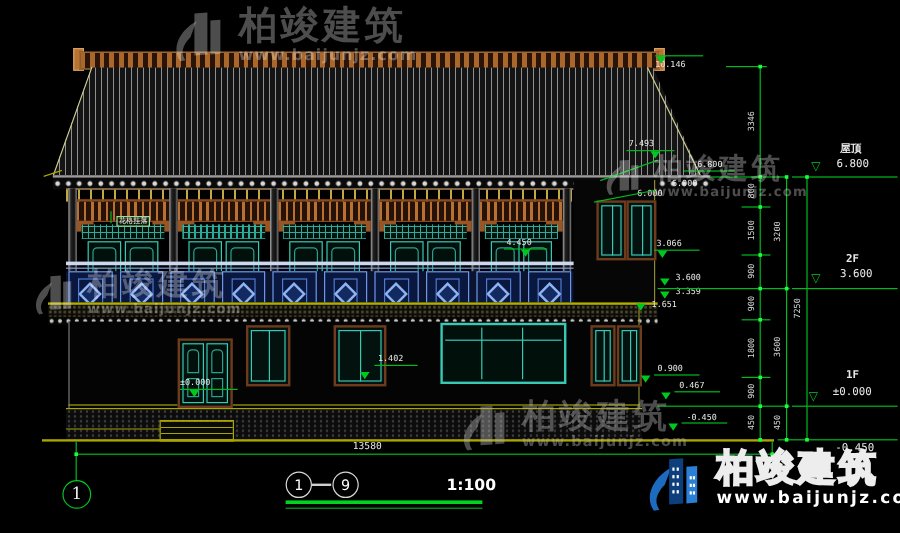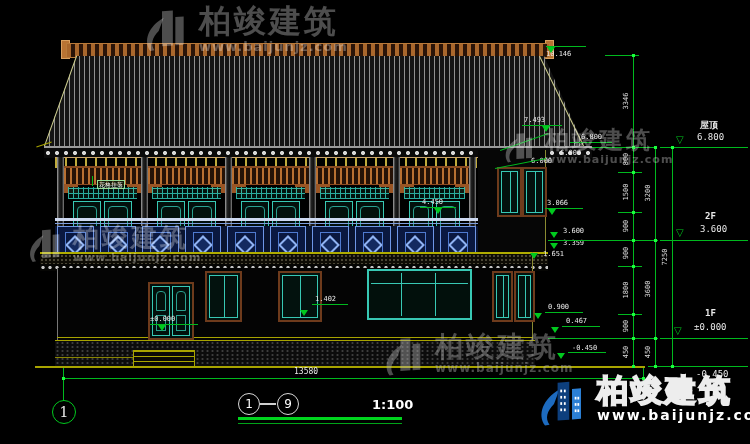--- a/index.html
+++ b/index.html
@@ -255,7 +255,7 @@
   <div class="g" style="left:150px;top:324px;width:48px;height:1px;"></div>
   <div class="tri" style="left:158px;top:325px;"></div>
 
-  <span class="w w9" style="left:700px;top:120px;font-weight:bold;">屋顶</span>
+  <span class="w w9" style="left:700px;top:120px;font-weight:bold;font-family:Liberation Mono, monospace;">屋顶</span>
   <span class="w w9" style="left:697px;top:132px;">6.800</span>
   <div class="g" style="left:660px;top:147px;width:88px;height:1px;"></div>
   <span class="otri" style="left:676px;top:135px;">▽</span>

